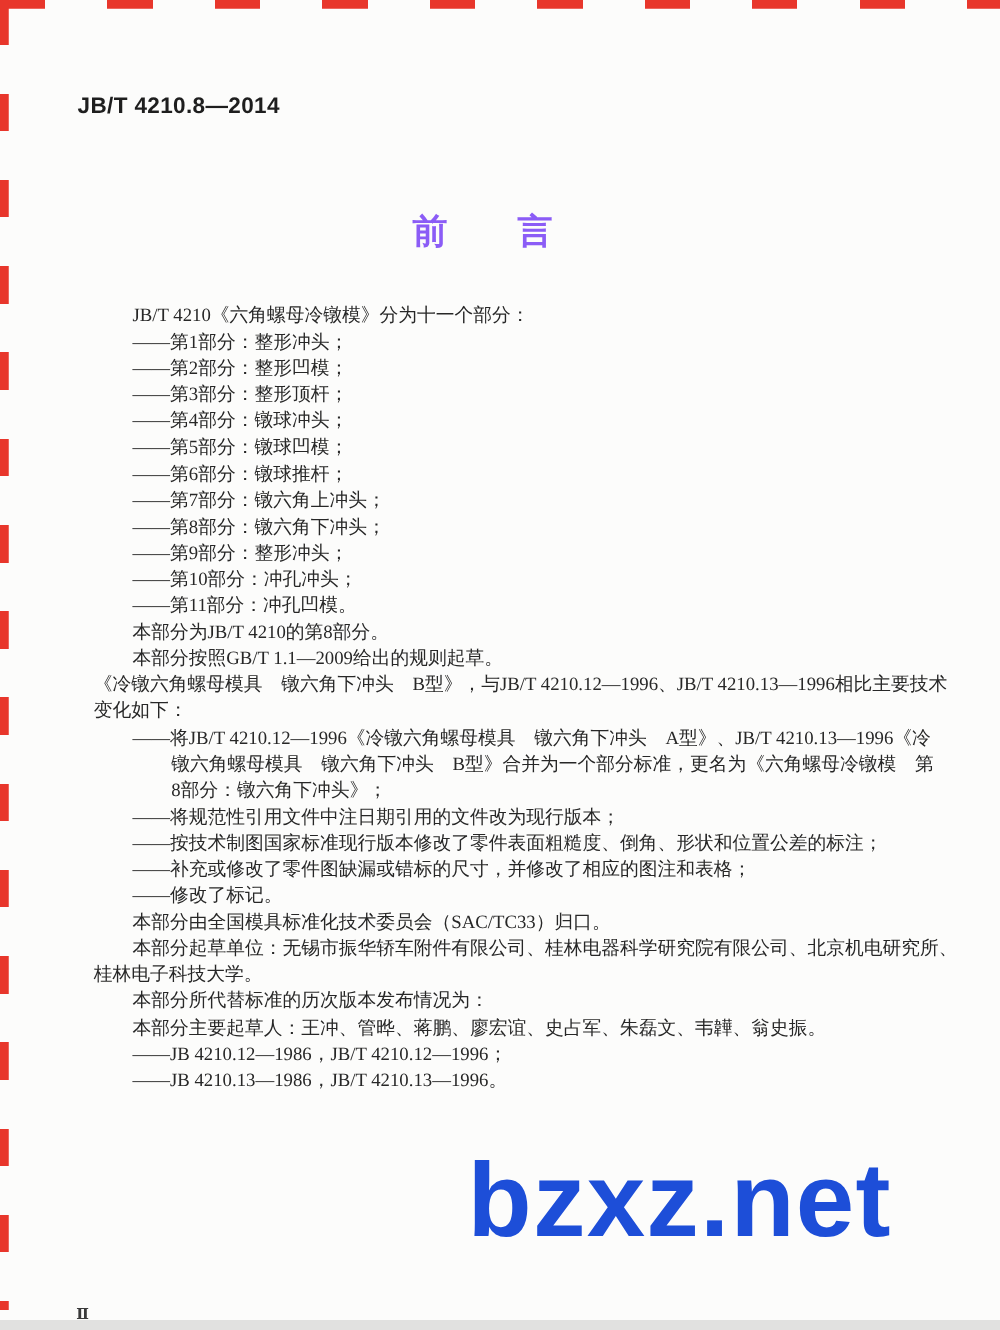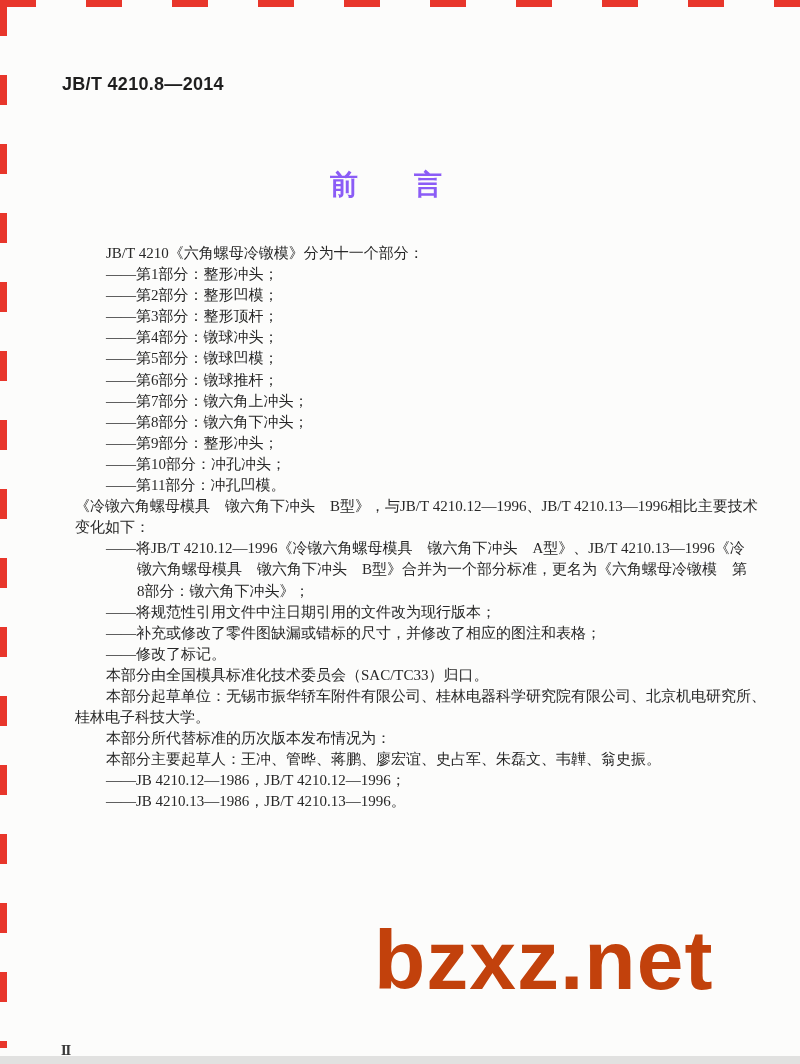--- a/index.html
+++ b/index.html
@@ -84,6 +84,7 @@
     <div class="ln ind2">——第9部分：整形冲头；</div>
     <div class="ln ind2">——第10部分：冲孔冲头；</div>
     <div class="ln ind2">——第11部分：冲孔凹模。</div>
+    <div class="ln ind2">本部分为JB/T 4210的第8部分。</div>
     <div class="ln ind0">《冷镦六角螺母模具　镦六角下冲头　B型》，与JB/T 4210.12—1996、JB/T 4210.13—1996相比主要技术</div>
     <div class="ln ind0">变化如下：</div>
     <div class="ln ind2">——将JB/T 4210.12—1996《冷镦六角螺母模具　镦六角下冲头　A型》、JB/T 4210.13—1996《冷</div>

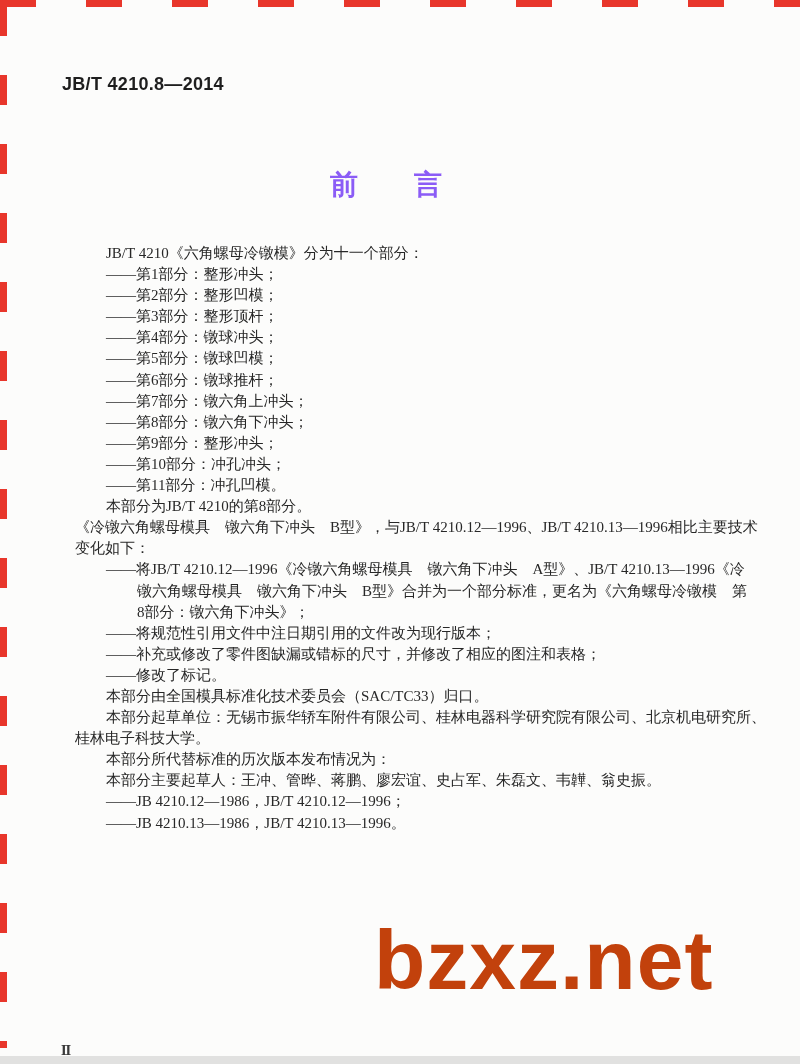--- a/index.html
+++ b/index.html
@@ -85,6 +85,7 @@
     <div class="ln ind2">——第10部分：冲孔冲头；</div>
     <div class="ln ind2">——第11部分：冲孔凹模。</div>
     <div class="ln ind2">本部分为JB/T 4210的第8部分。</div>
+    <div class="ln ind2">本部分按照GB/T 1.1—2009给出的规则起草。</div>
     <div class="ln ind0">《冷镦六角螺母模具　镦六角下冲头　B型》，与JB/T 4210.12—1996、JB/T 4210.13—1996相比主要技术</div>
     <div class="ln ind0">变化如下：</div>
     <div class="ln ind2">——将JB/T 4210.12—1996《冷镦六角螺母模具　镦六角下冲头　A型》、JB/T 4210.13—1996《冷</div>

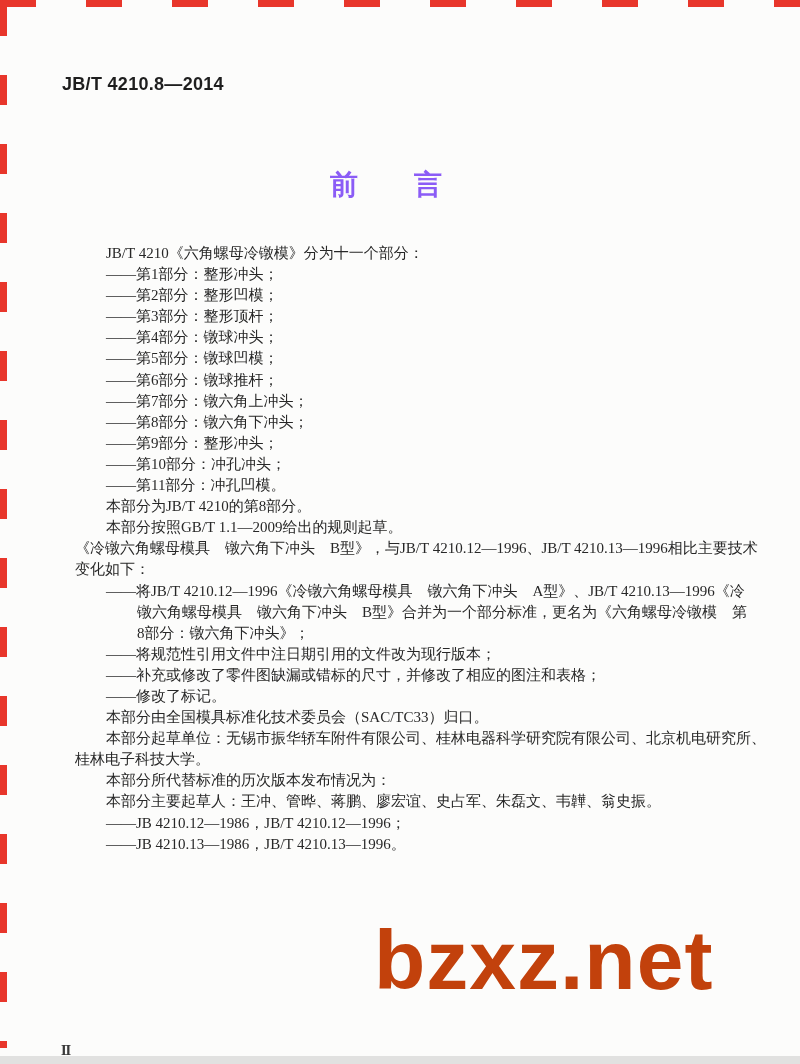--- a/index.html
+++ b/index.html
@@ -92,6 +92,7 @@
     <div class="ln ind4">镦六角螺母模具　镦六角下冲头　B型》合并为一个部分标准，更名为《六角螺母冷镦模　第</div>
     <div class="ln ind4">8部分：镦六角下冲头》；</div>
     <div class="ln ind2">——将规范性引用文件中注日期引用的文件改为现行版本；</div>
+    <div class="ln ind2">——按技术制图国家标准现行版本修改了零件表面粗糙度、倒角、形状和位置公差的标注；</div>
     <div class="ln ind2">——补充或修改了零件图缺漏或错标的尺寸，并修改了相应的图注和表格；</div>
     <div class="ln ind2">——修改了标记。</div>
     <div class="ln ind2">本部分由全国模具标准化技术委员会（SAC/TC33）归口。</div>

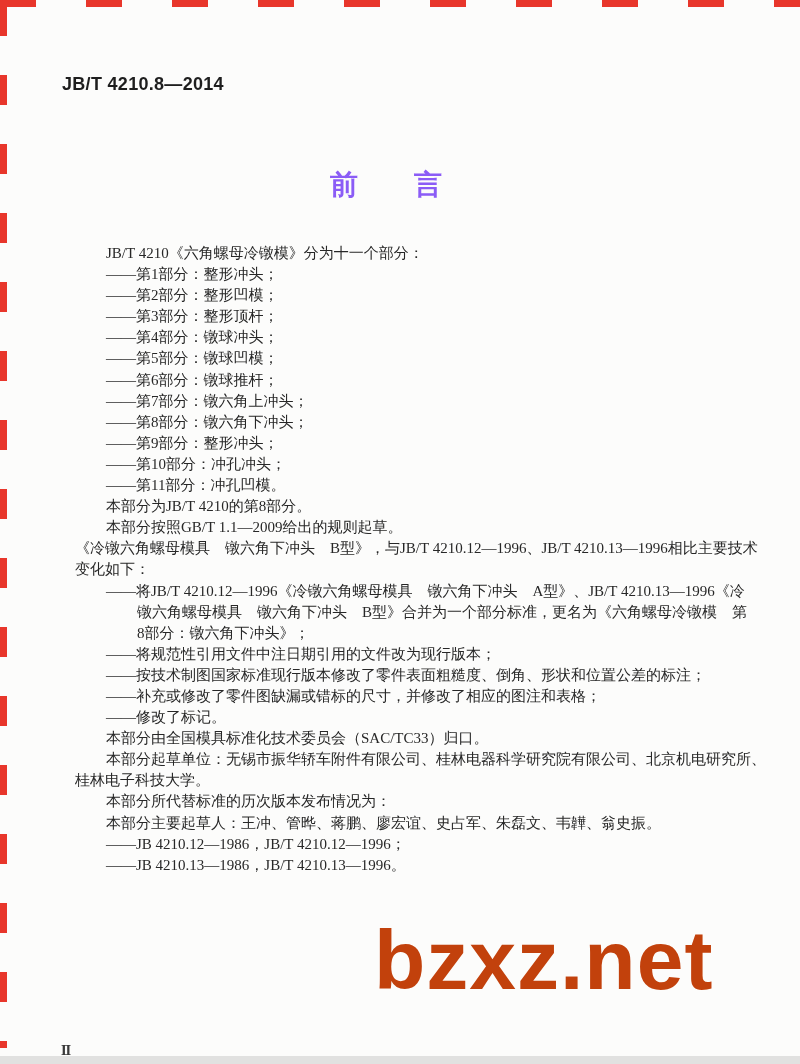--- a/index.html
+++ b/index.html
@@ -47,7 +47,7 @@
     position:absolute;left:374px;top:918px;
     font-family:"Liberation Sans","DejaVu Sans",sans-serif;
     font-weight:bold;font-size:84px;line-height:1;
-    letter-spacing:1px;color:#c2410c;
+    letter-spacing:1px;color:#1d4ed8;
     user-select:none;
   }
   .page-number{

